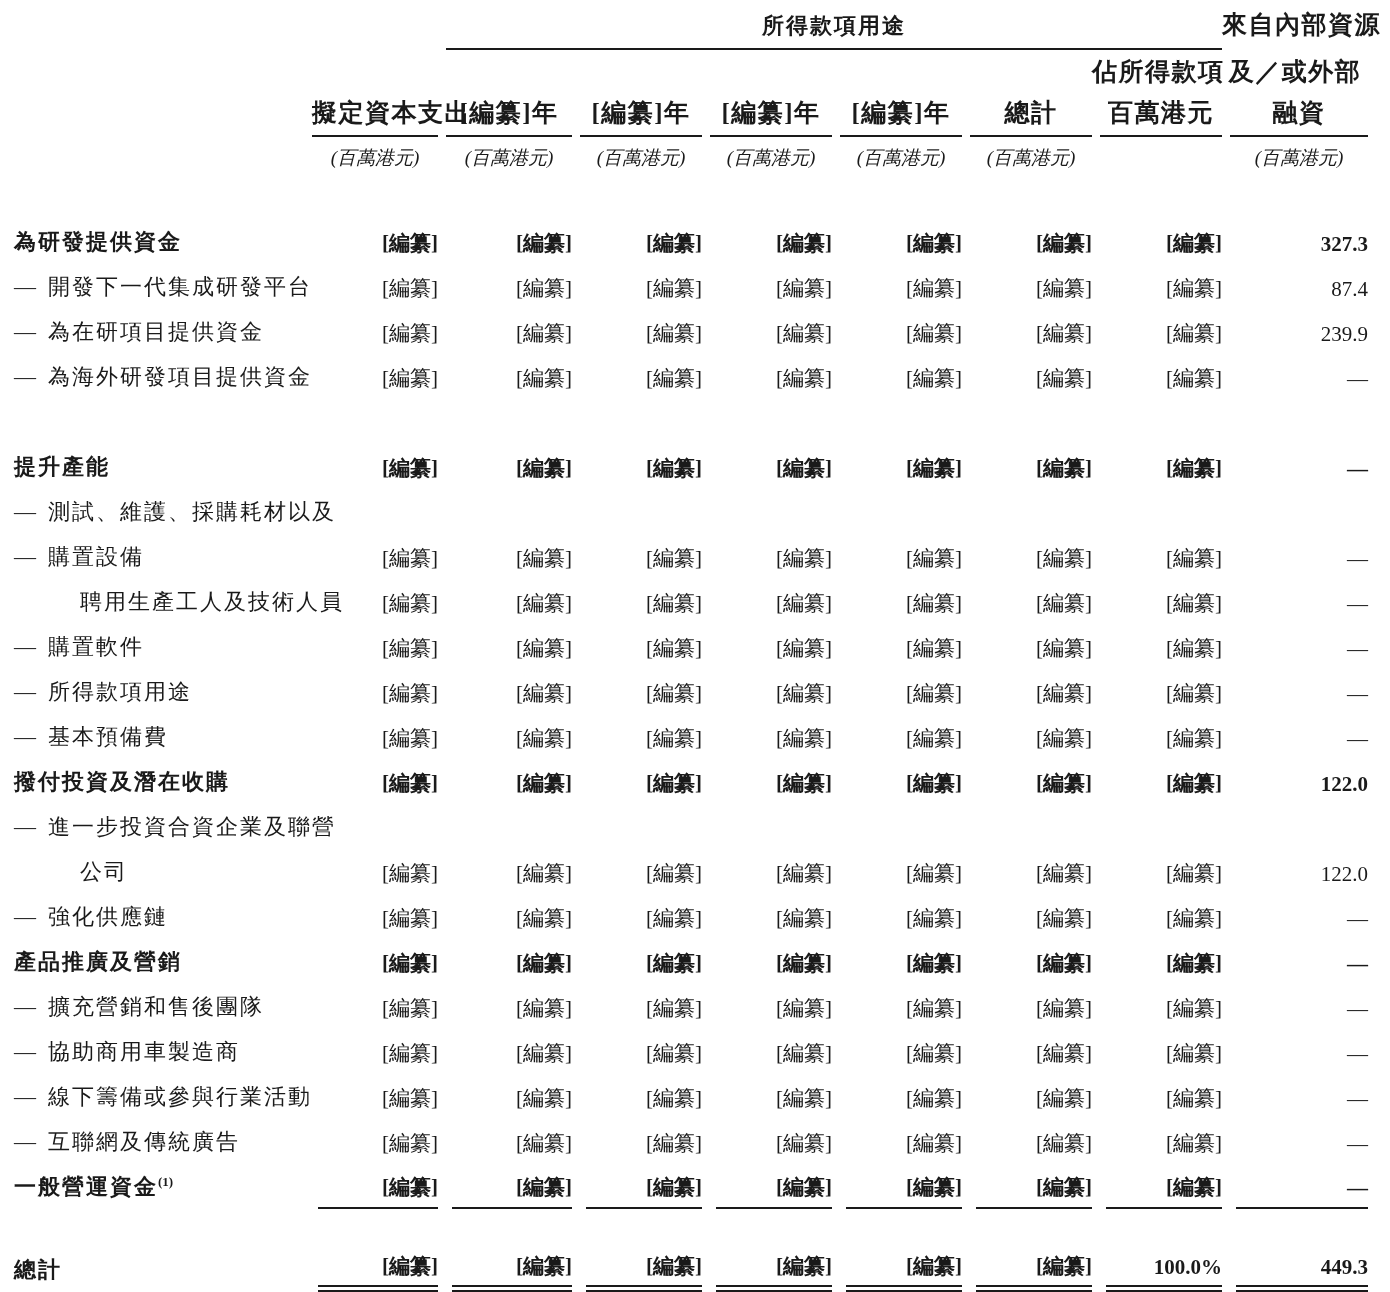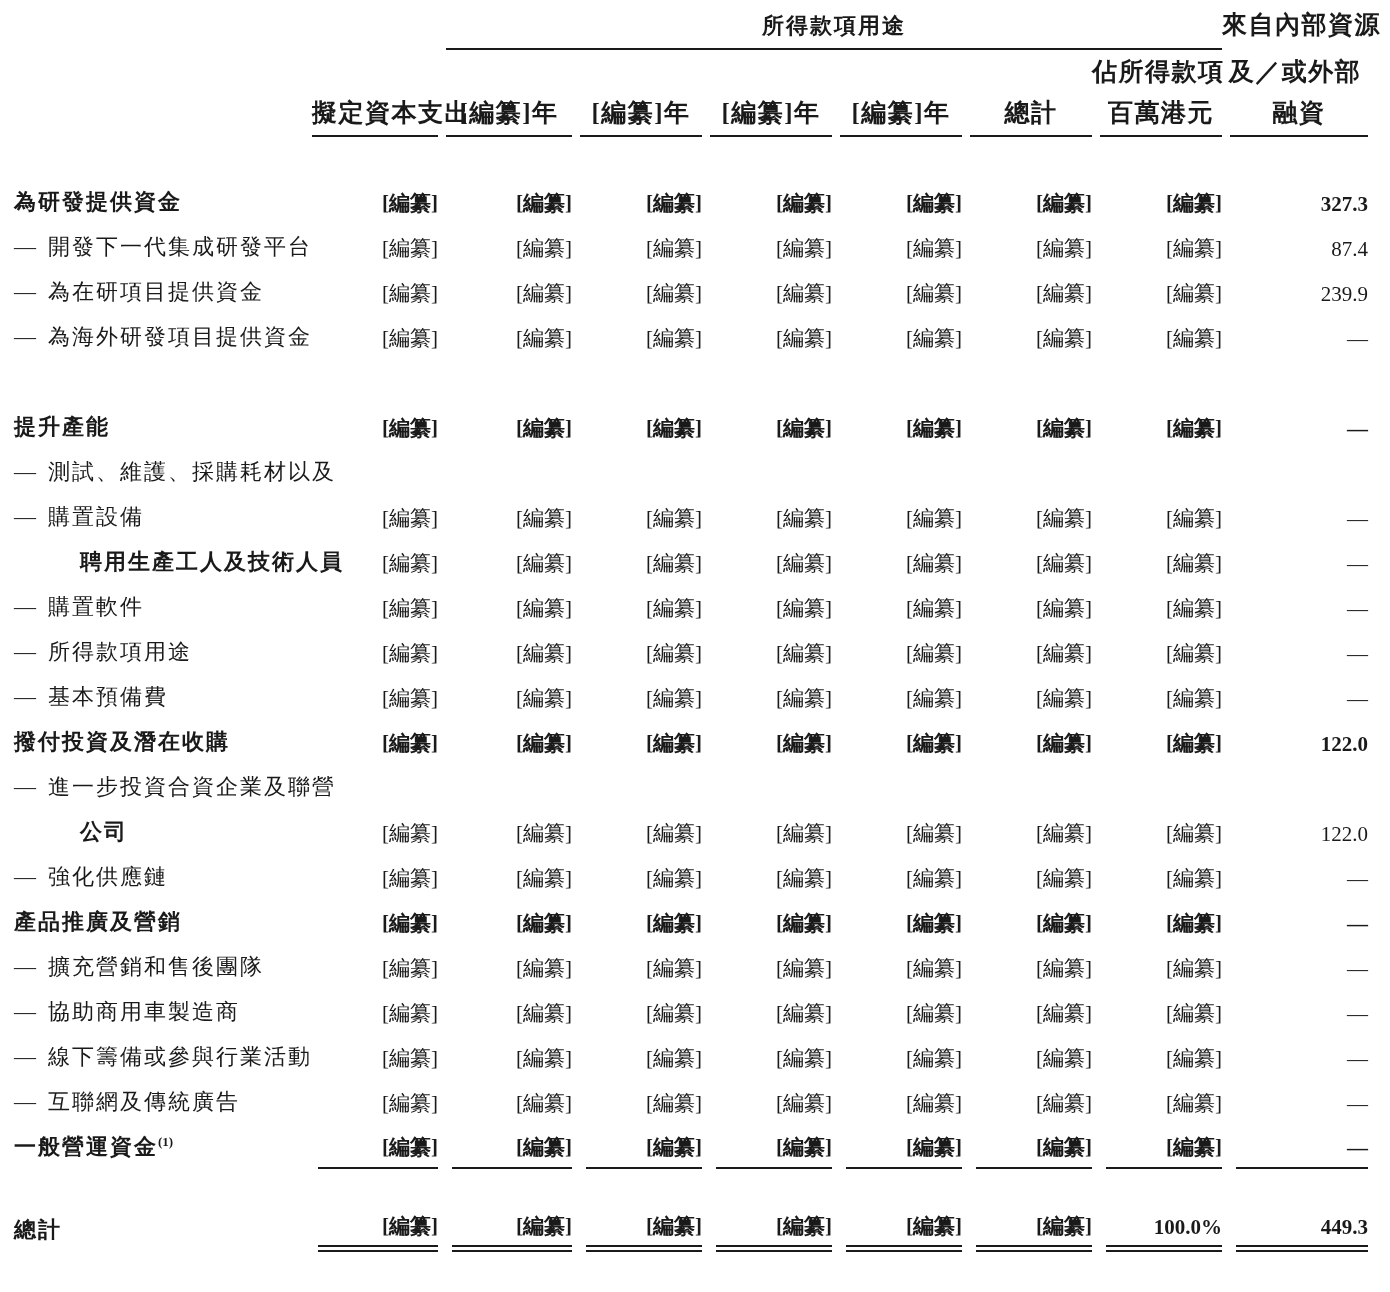--- a/index.html
+++ b/index.html
@@ -106,6 +106,31 @@
           <div class="hu">融資</div>
         </td>
     </tr>
+    <tr class="hD">
+      <td></td>
+      <td class="unit">
+          <div class="uw2">(百萬港元)</div>
+        </td>
+      <td class="unit">
+          <div class="uw2">(百萬港元)</div>
+        </td>
+      <td class="unit">
+          <div class="uw2">(百萬港元)</div>
+        </td>
+      <td class="unit">
+          <div class="uw2">(百萬港元)</div>
+        </td>
+      <td class="unit">
+          <div class="uw2">(百萬港元)</div>
+        </td>
+      <td class="unit">
+          <div class="uw2">(百萬港元)</div>
+        </td>
+      <td class="unit"></td>
+      <td class="unit">
+          <div class="uw2">(百萬港元)</div>
+        </td>
+    </tr>
     <tr class="hspacer">
       <td colspan="9"></td>
     </tr>

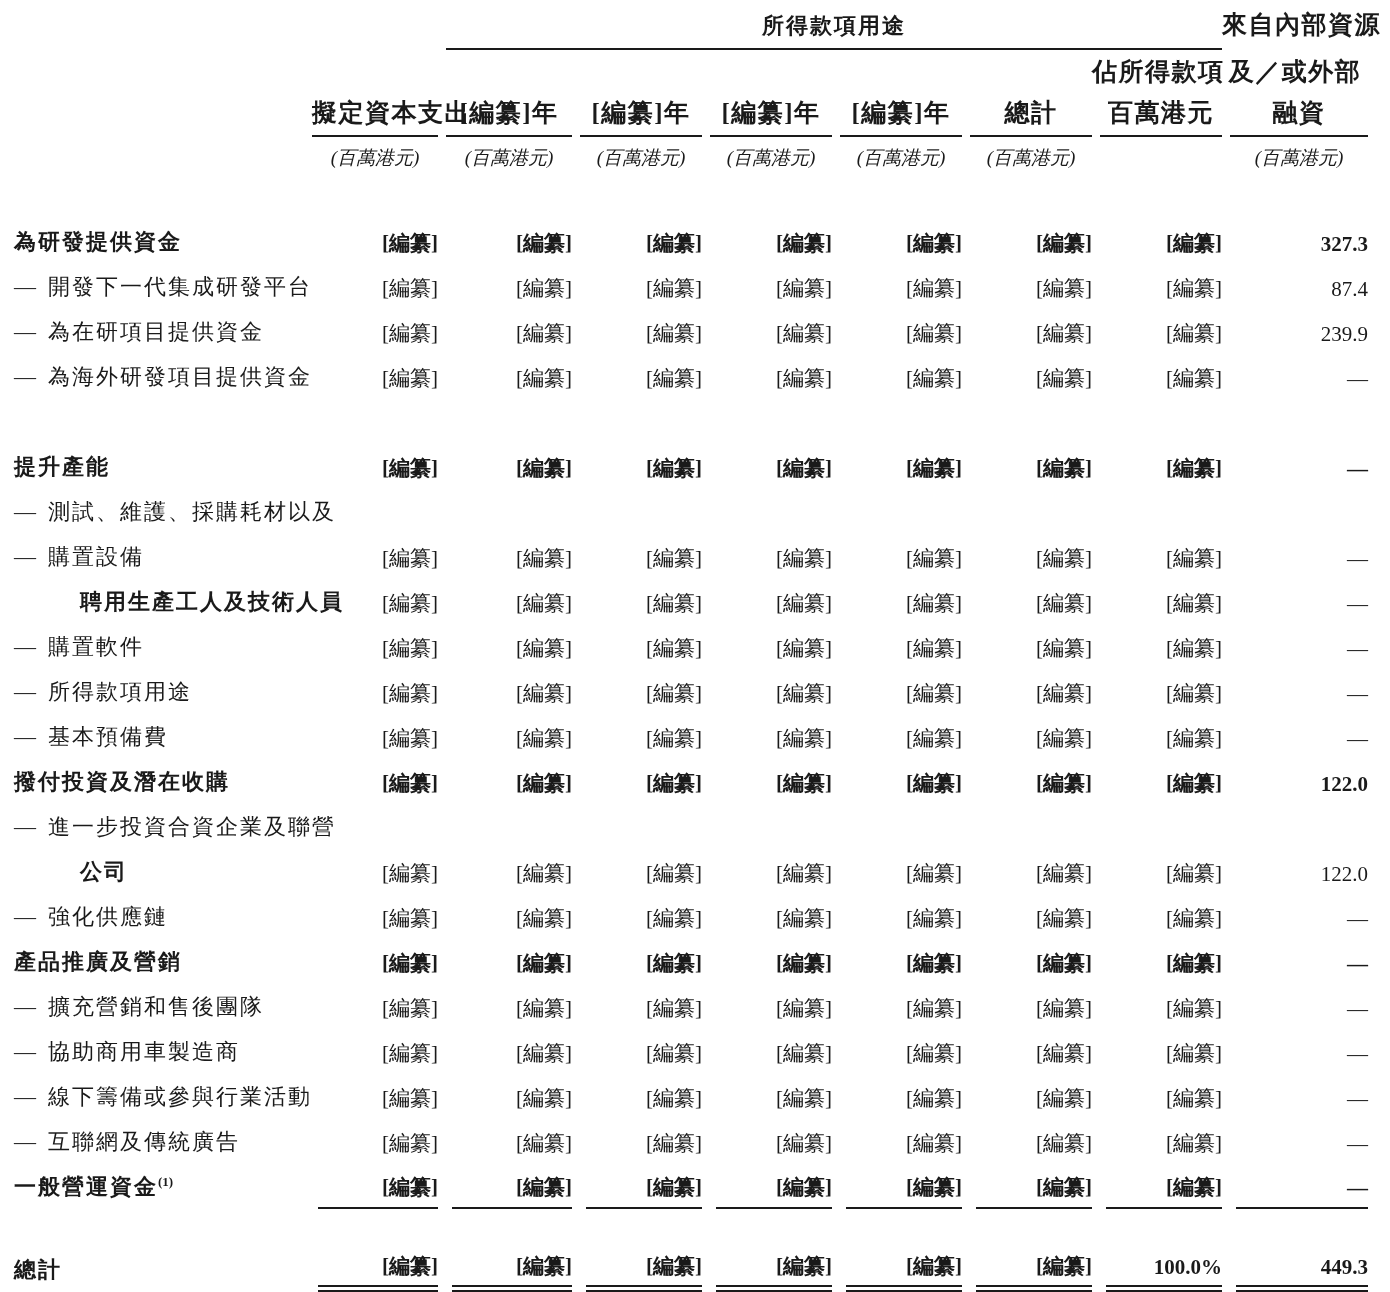--- a/index.html
+++ b/index.html
@@ -36,7 +36,7 @@
   .lbl{font-size:22px;letter-spacing:2px;white-space:nowrap;vertical-align:bottom;
        padding-bottom:7px;}
   .lbl .dash{display:inline-block;width:34px;letter-spacing:0;}
-  .lbl.ind2{padding-left:66px;font-weight:bold;}
+  .lbl.ind2{padding-left:66px;}
   .lbl sup{font-size:13px;letter-spacing:0;vertical-align:super;line-height:0;}
   .val{font-size:21px;text-align:right;vertical-align:bottom;white-space:nowrap;}
   .val .cw{margin-left:14px;text-align:right;padding-bottom:7px;}

